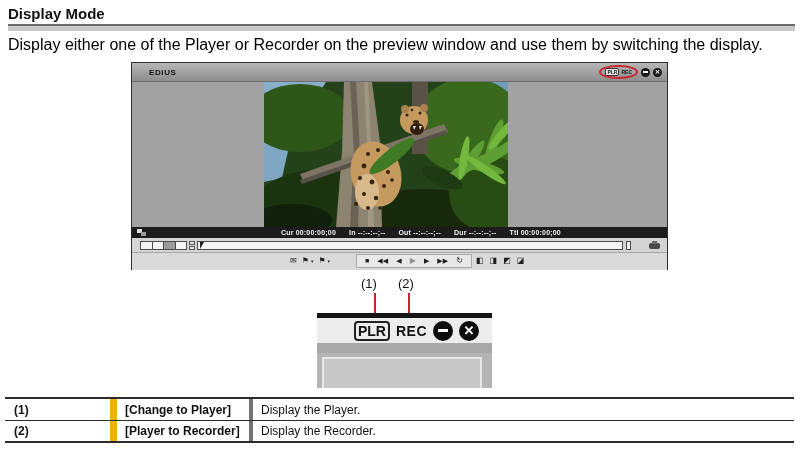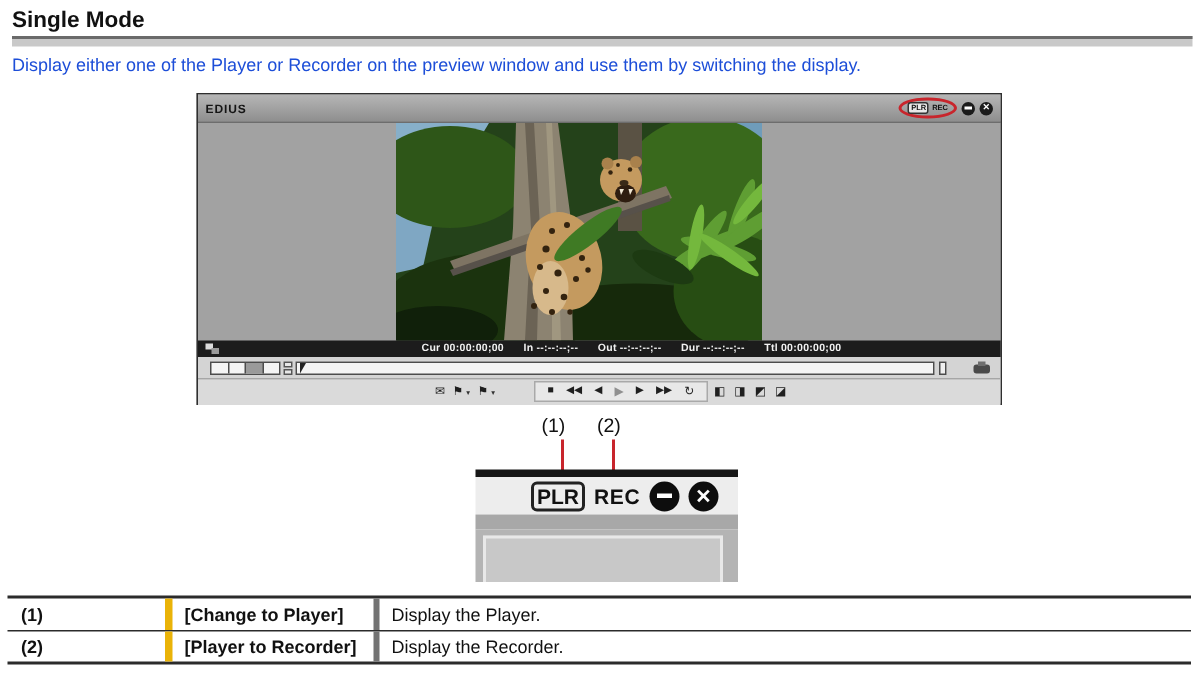--- a/index.html
+++ b/index.html
@@ -106,7 +106,7 @@
 </head>
 <body>
 
-<h1 class="page-title">Single Mode</h1>
+<h1 class="page-title">Display Mode</h1>
 <div class="heading-rule"></div>
 <p class="description">Display either one of the Player or Recorder on the preview window and use them by switching the display.</p>
 

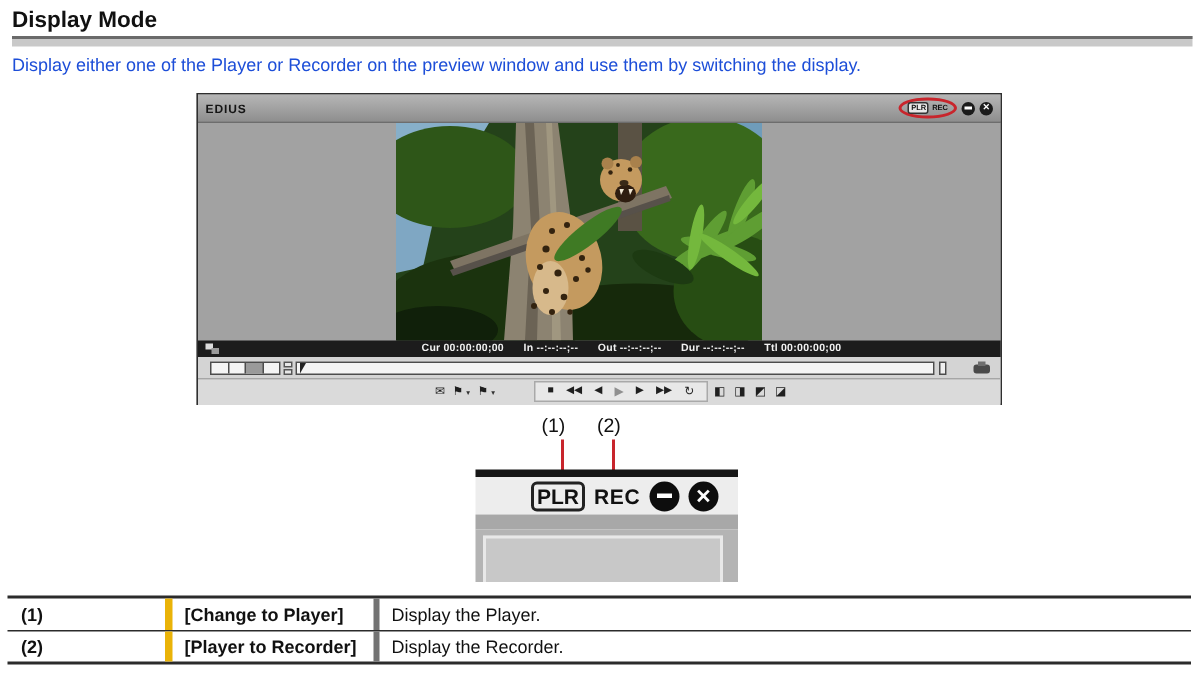--- a/index.html
+++ b/index.html
@@ -10,7 +10,7 @@
   .page-title { position:absolute; left:8px; top:5px; font-size:15px; font-weight:bold; color:#111; }
   .heading-rule { position:absolute; left:8px; top:24px; width:787px; height:7px;
     background:#c9c9c9; border-top:2px solid #6a6a6a; }
-  .description { position:absolute; left:8px; top:36px; font-size:12px; color:#1d4ed8; }
+  .description { position:absolute; left:8px; top:36px; font-size:16px; color:#000000; }
 
   
   .win { position:absolute; left:131px; top:62px; width:537px; height:208px;

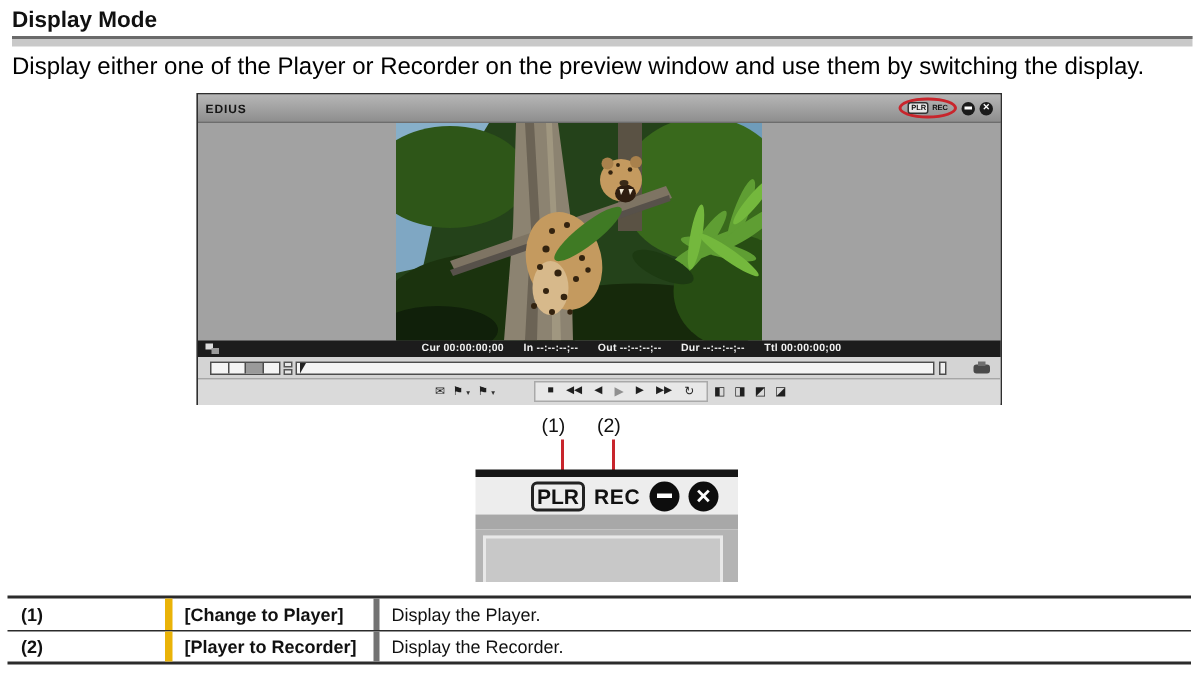--- a/index.html
+++ b/index.html
@@ -17,7 +17,7 @@
     border:1px solid #2f2f2f; background:#a2a2a2; }
   .titlebar { position:relative; height:19px; background:linear-gradient(#b6b6b6,#8e8e8e);
     border-bottom:1px solid #6d6d6d; display:flex; align-items:center; padding:0 5px; }
-  .win-title { font-size:8px; font-weight:bold; color:#151515; letter-spacing:.6px; }
+  .win-title { font-size:8px; font-weight:bold; color:#151515; letter-spacing:.6px;margin-left:12px; }
   .tb-right { margin-left:auto; display:flex; align-items:center; gap:3px; }
   .red-ellipse { border:2px solid #c8252c; border-radius:50%; padding:1px 4px;
     display:flex; align-items:center; gap:2px; }

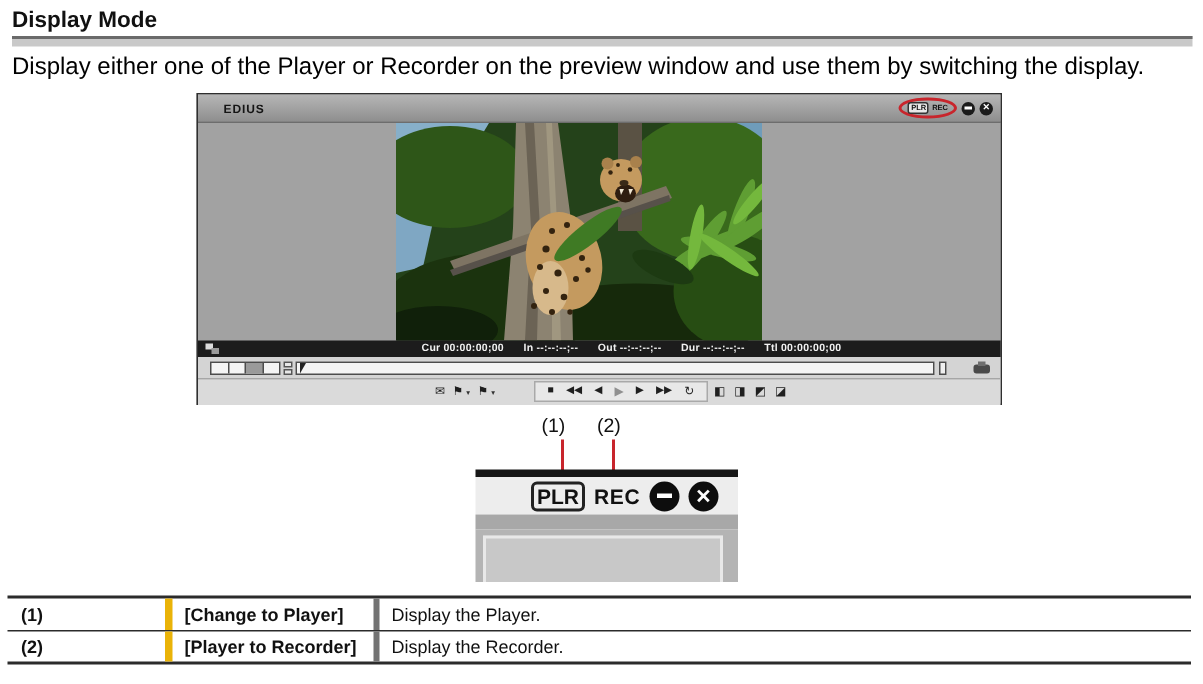--- a/index.html
+++ b/index.html
@@ -100,7 +100,7 @@
   .trow + .trow { border-top:1px solid #2b2b2b; }
   .tcell { height:100%; display:flex; align-items:center; }
   .c1 { width:105px; padding-left:9px; font-weight:bold; }
-  .c2 { width:139px; padding-left:8px; font-weight:bold; border-left:5px solid #eab308; }
+  .c2 { width:139px; padding-left:8px; font-weight:bold; border-left:7px solid #eab308; }
   .c3 { flex:1; padding-left:8px; border-left:4px solid #737373; }
 </style>
 </head>

